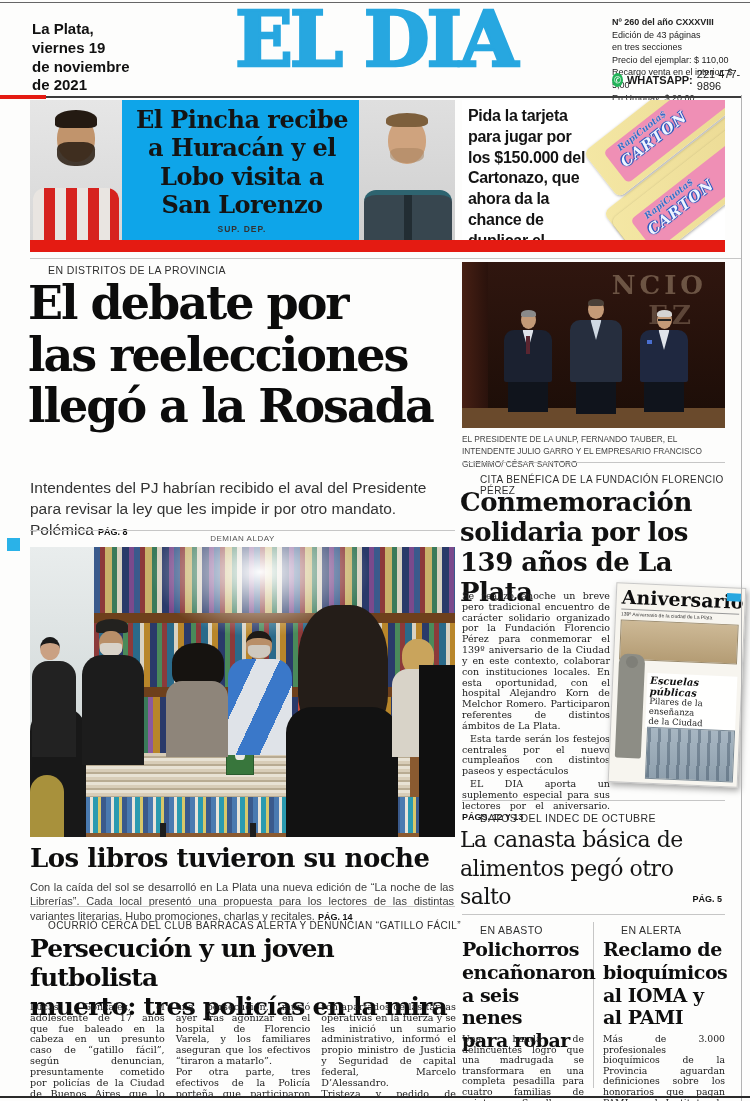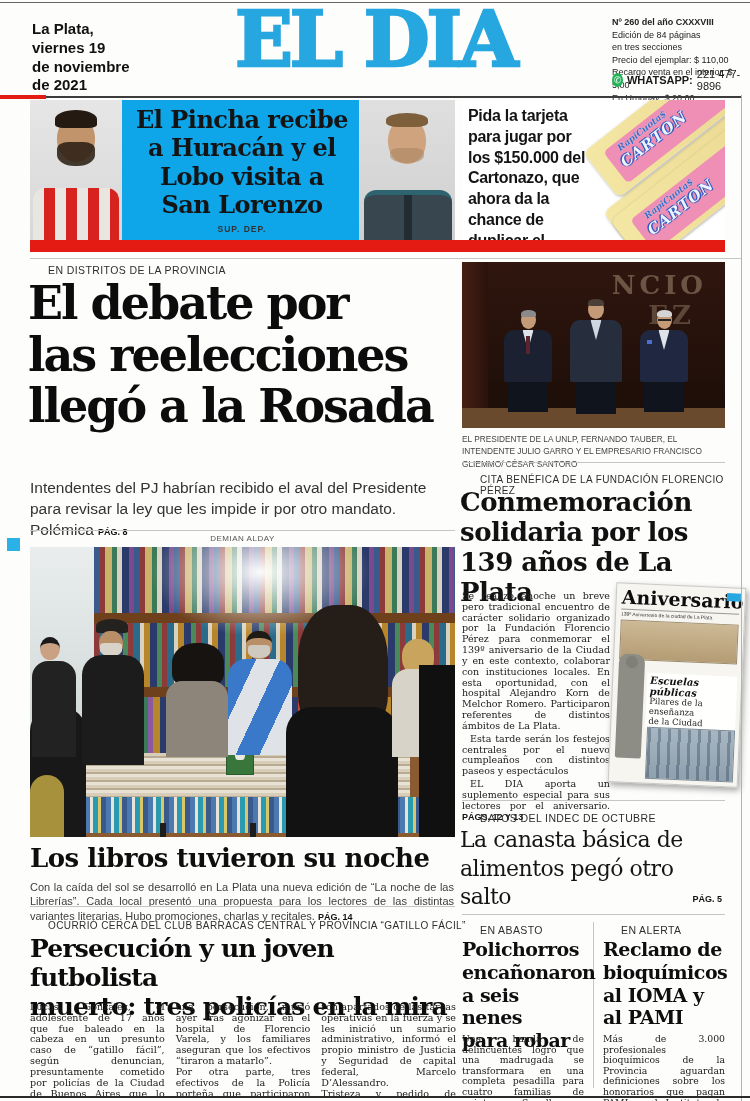--- a/index.html
+++ b/index.html
@@ -110,7 +110,7 @@
 <div class="abs logo">EL DIA</div>
 <div class="abs edinfo">
   <div class="b">Nº 260 del año CXXXVIII</div>
-  <div>Edición de 84 páginas</div>
+  <div>Edición de 43 páginas</div>
   <div>en tres secciones</div>
   <div>Precio del ejemplar: $ 110,00</div>
   <div>Recargo venta en el interior: $ 5,00</div>

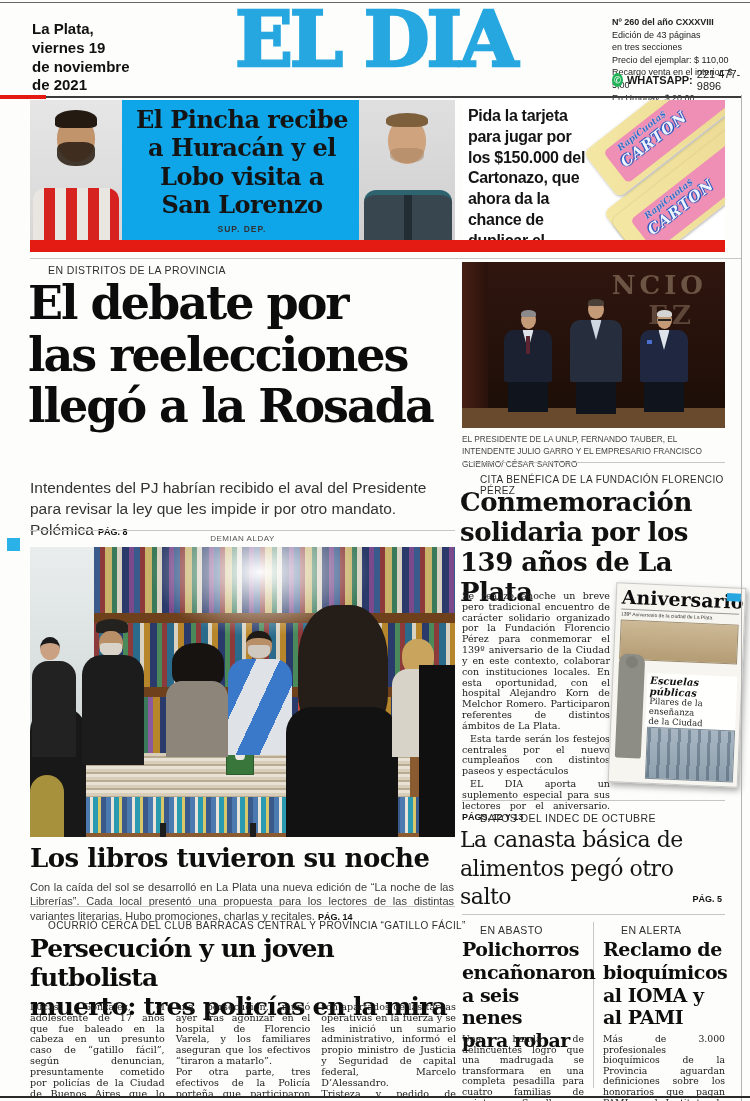--- a/index.html
+++ b/index.html
@@ -297,7 +297,7 @@
 <div class="abs indec-p"><span class="pref">PÁG. 5</span></div>
 
 <div class="hr" style="left:30px;top:906px;width:425px;"></div>
-<div class="abs kicker" style="left:30px;top:920px;font-size:10px;">OCURRIÓ CERCA DEL CLUB BARRACAS CENTRAL Y PROVINCIA “GATILLO FÁCIL”</div>
+<div class="abs kicker" style="left:30px;top:920px;font-size:10px;">OCURRIÓ CERCA DEL CLUB BARRACAS ALERTA Y DENUNCIAN “GATILLO FÁCIL”</div>
 <div class="abs serif fut-h pl">Persecución y un joven futbolista
 muerto: tres policías en la mira</div>
 <div class="abs cols">

